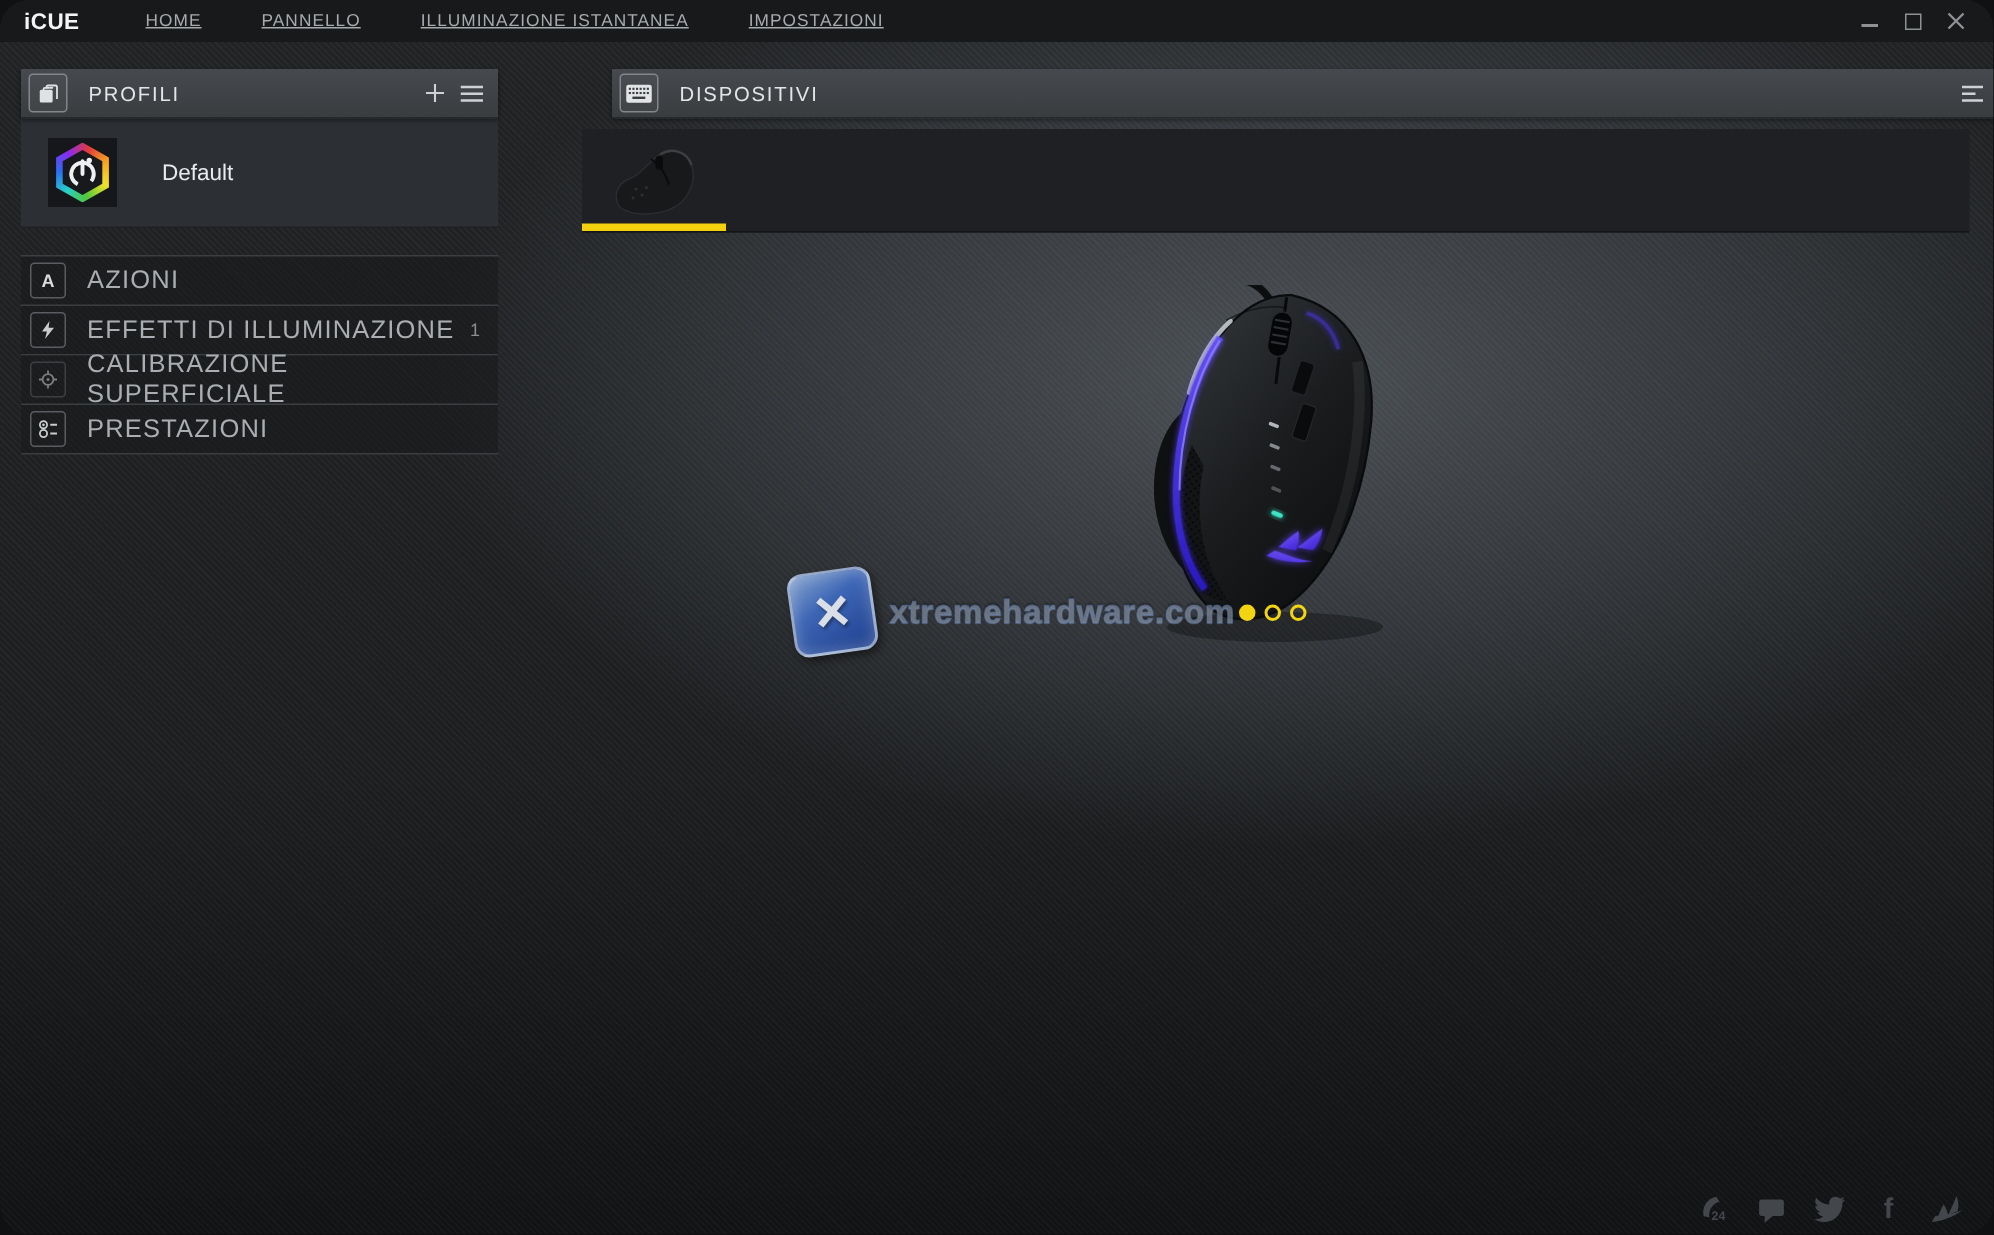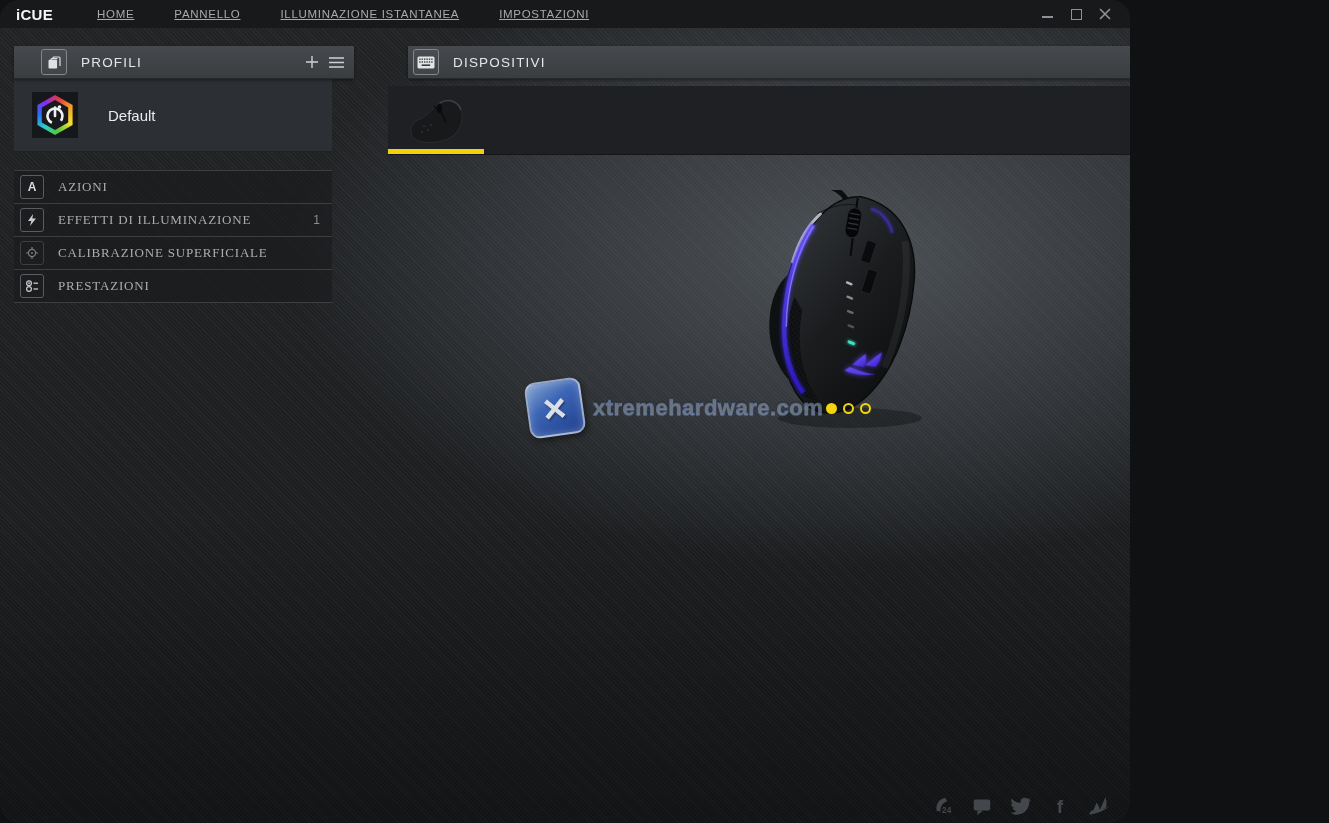--- a/index.html
+++ b/index.html
@@ -3,7 +3,7 @@
 <meta charset="utf-8">
 <style>
   html,body{margin:0;padding:0;background:#101113;}
-  .app{position:relative;width:1130px;height:823px;overflow:hidden;
+  .app{position:relative;width:1329px;height:823px;overflow:hidden;
     font-family:"Liberation Sans",sans-serif;
     background-image:
       radial-gradient(ellipse 780px 430px at 850px 255px, rgba(162,172,184,0.34), rgba(162,172,184,0.12) 50%, rgba(162,172,184,0) 72%),

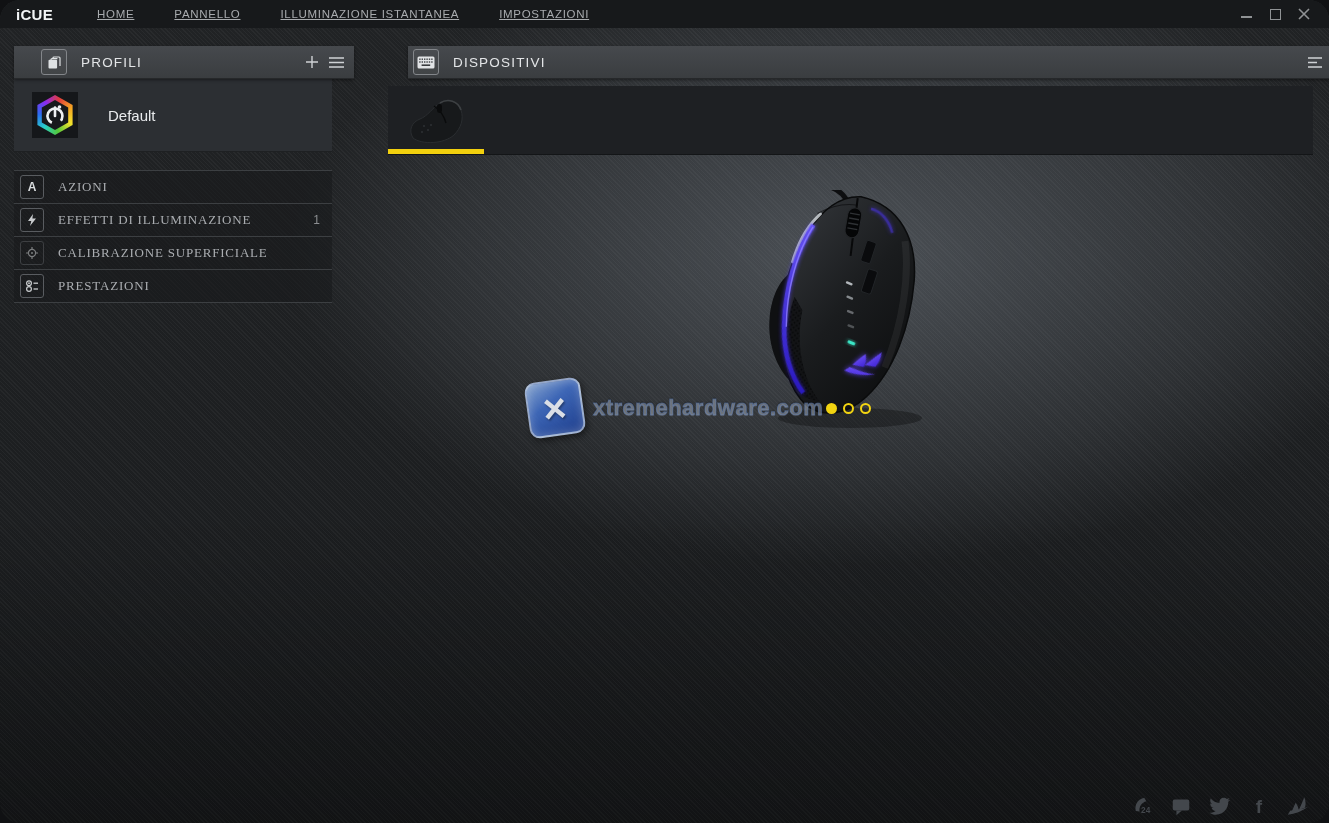--- a/index.html
+++ b/index.html
@@ -104,7 +104,7 @@
     </div>
   </div>
 
-  <div class="panel-header" style="left:14px;top:46px;width:318px;padding-left:22px;">
+  <div class="panel-header" style="left:14px;top:46px;width:318px;">
     <div class="ph-iconbox">
       <svg width="15" height="15" viewBox="0 0 15 15">
         <path d="M6,4 V3 a1,1 0 0 1 1,-1 h5 a1,1 0 0 1 1,1 v8" fill="none" stroke="#dfe2e4" stroke-width="1.2"></path>

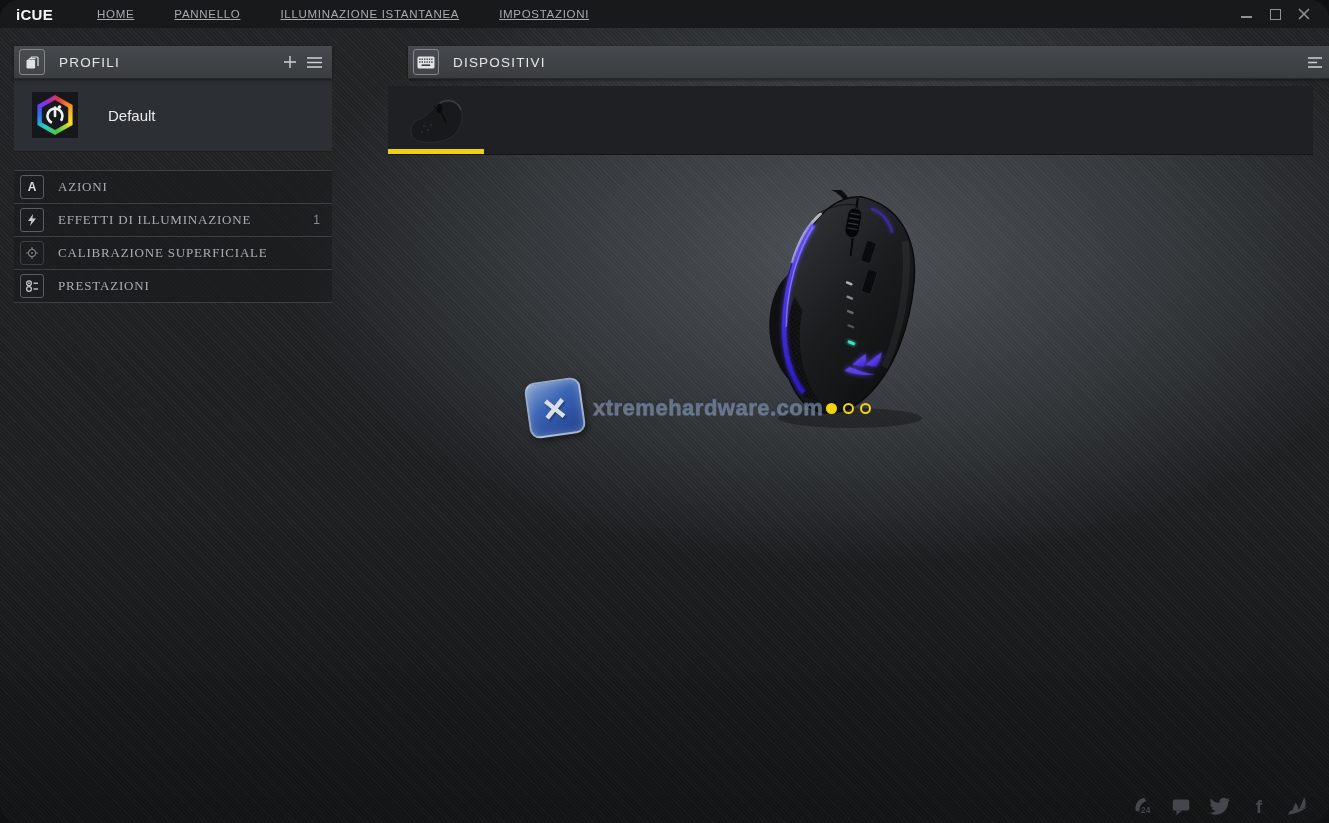--- a/index.html
+++ b/index.html
@@ -47,7 +47,7 @@
     display:flex;align-items:center;justify-content:center;color:#c6c9cc;}
   .mi-iconbox.dim{opacity:.55;}
   .mi-a{font-size:12px;font-weight:bold;color:#d9dcde;}
-  .mi-label{margin-left:14px;font-size:13px;color:#aaadb1;letter-spacing:.8px;font-family:Liberation Serif, serif;}
+  .mi-label{margin-left:14px;font-size:17px;color:#aaadb1;letter-spacing:.8px;}
   .mi-badge{margin-left:auto;margin-right:12px;font-size:12px;color:#8b8e91;}
   
   .tabstrip{position:absolute;left:388px;top:86px;width:925px;height:68px;background:#1e2023;

